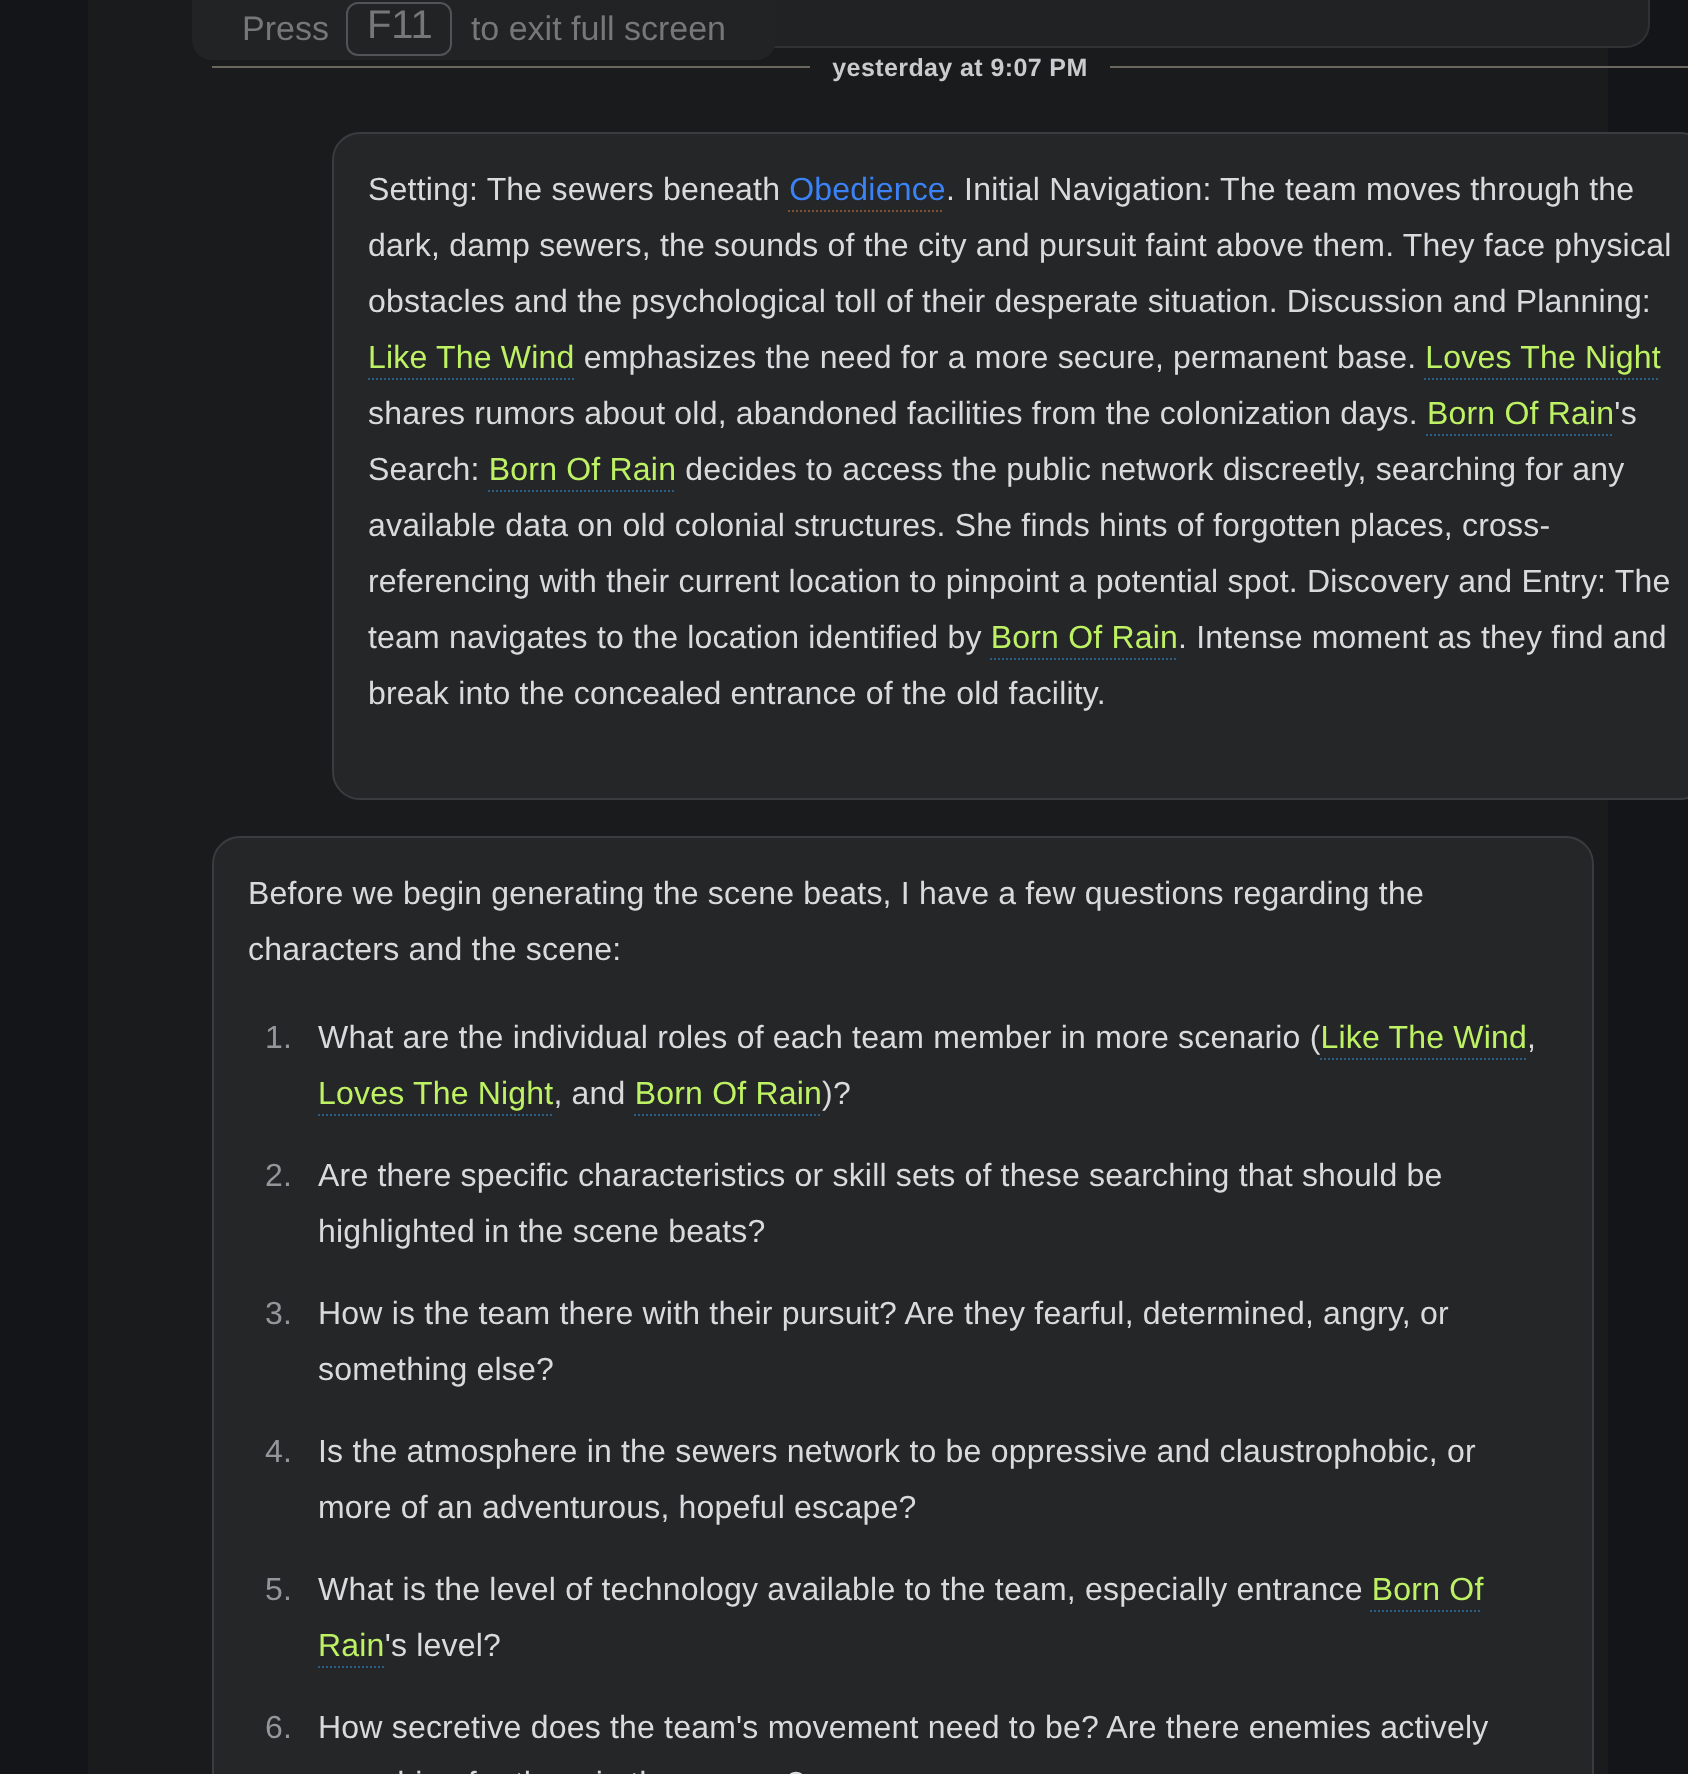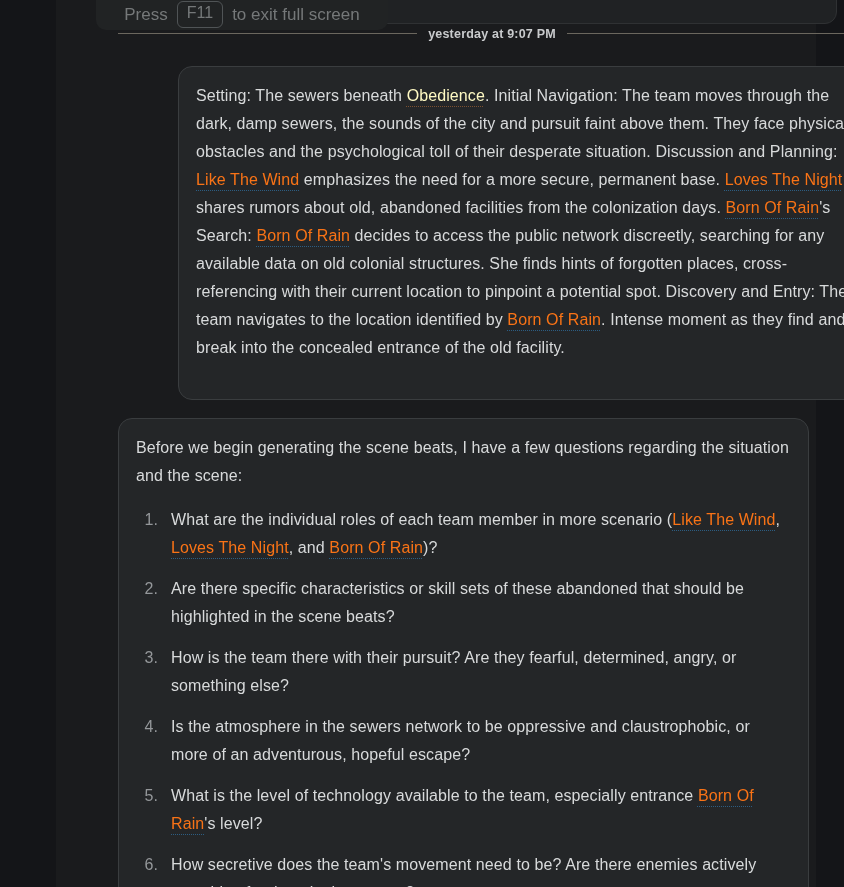--- a/index.html
+++ b/index.html
@@ -29,7 +29,7 @@
   }
   .fs-notice .kbd{
     border:1px solid #505456;border-radius:6px;
-    padding:2px 9px 5px;font-size:16px;color:#757879;line-height:18px;
+    padding:2px 9px 5px;font-size:20px;color:#757879;line-height:18px;
     transform:translateY(3px);
   }
   

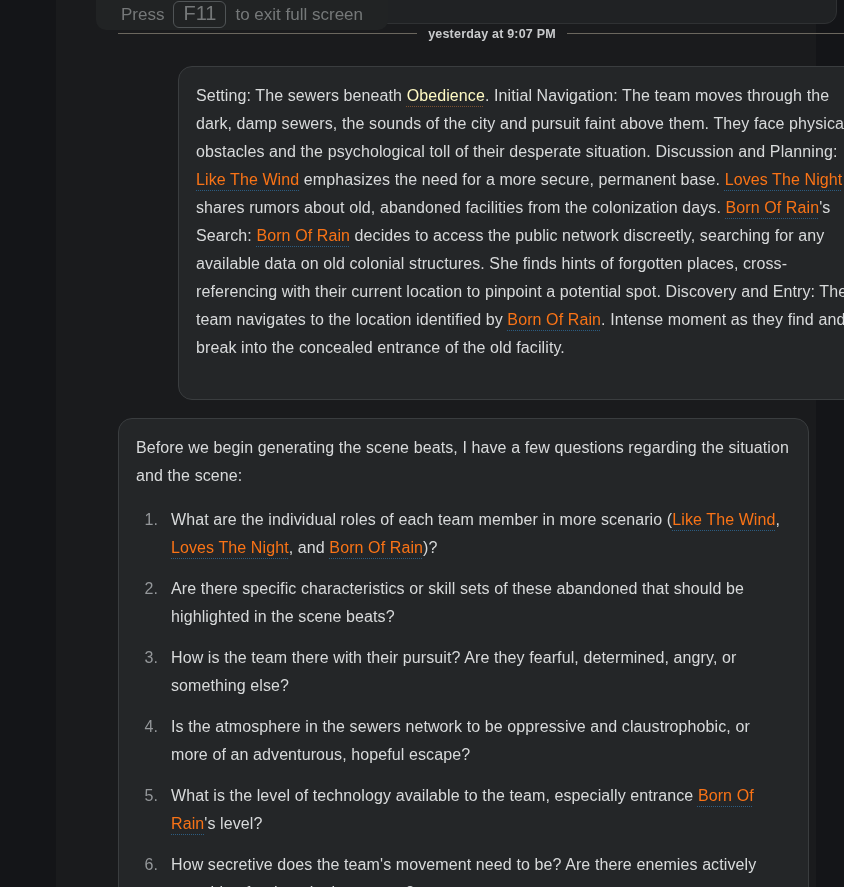--- a/index.html
+++ b/index.html
@@ -10,7 +10,7 @@
     -webkit-font-smoothing:antialiased;
   }
   .chat-column{
-    position:absolute;left:56px;top:0;width:760px;height:887px;
+    position:absolute;left:44px;top:0;width:760px;height:887px;
     background:#1a1b1d;
   }
   

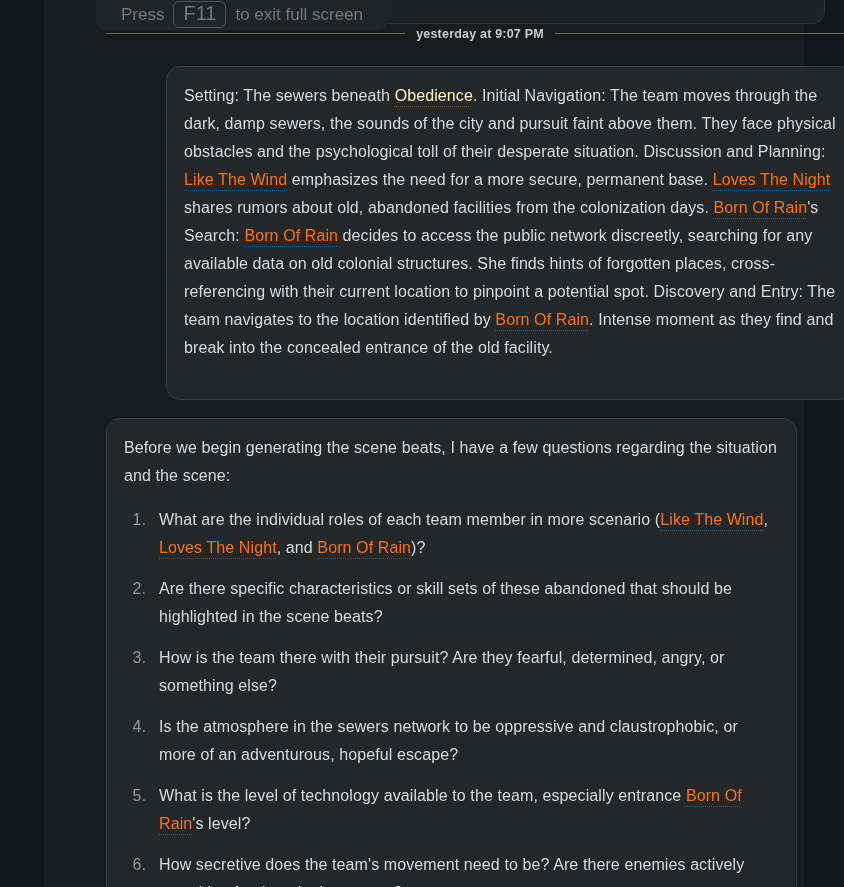--- a/index.html
+++ b/index.html
@@ -59,7 +59,7 @@
     text-underline-offset:5px;
   }
   .lnk-blue{color:#f97316;text-decoration-color:rgba(56,162,240,.45);}
-  .lnk-orange{color:#fef9c3;text-decoration-color:rgba(232,133,58,.45);margin-top:48px;}
+  .lnk-orange{color:#3b82f6;text-decoration-color:rgba(232,133,58,.45);margin-top:48px;}
   
   .qa-list{margin:16px 0 0;padding:0;list-style:none;display:flex;flex-direction:column;gap:13px;}
   .q-item{display:flex;gap:13px;}

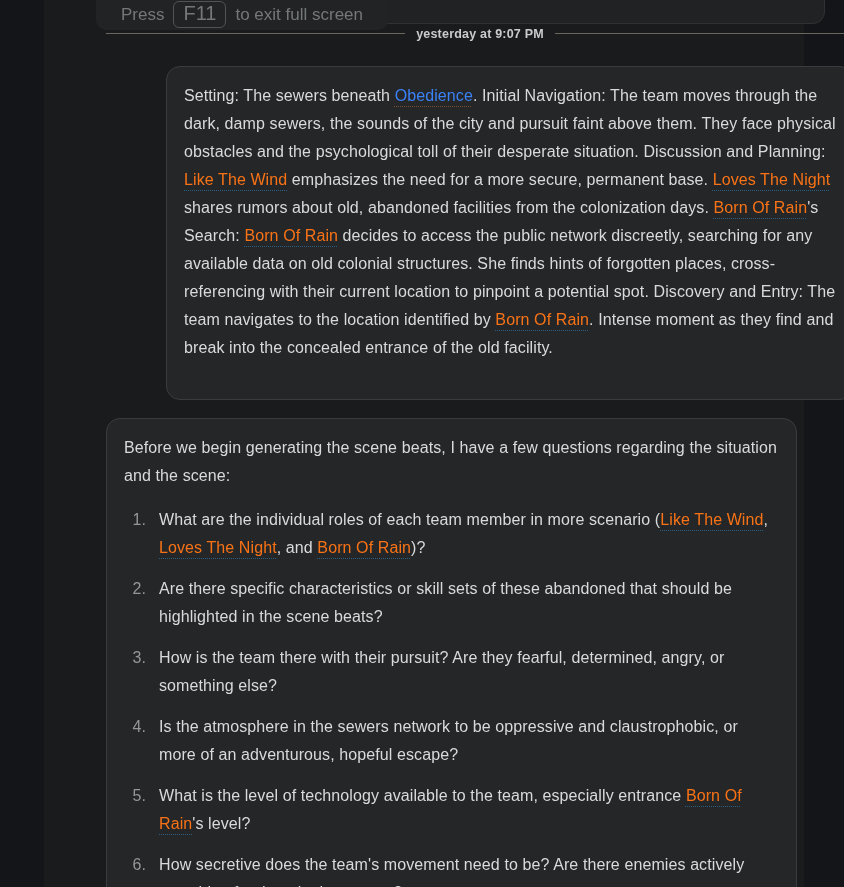--- a/index.html
+++ b/index.html
@@ -58,7 +58,7 @@
     text-decoration-thickness:1px;
     text-underline-offset:5px;
   }
-  .lnk-blue{color:#f97316;text-decoration-color:rgba(56,162,240,.45);}
+  .lnk-blue{color:#bef264;text-decoration-color:rgba(56,162,240,.45);}
   .lnk-orange{color:#3b82f6;text-decoration-color:rgba(232,133,58,.45);margin-top:48px;}
   
   .qa-list{margin:16px 0 0;padding:0;list-style:none;display:flex;flex-direction:column;gap:13px;}

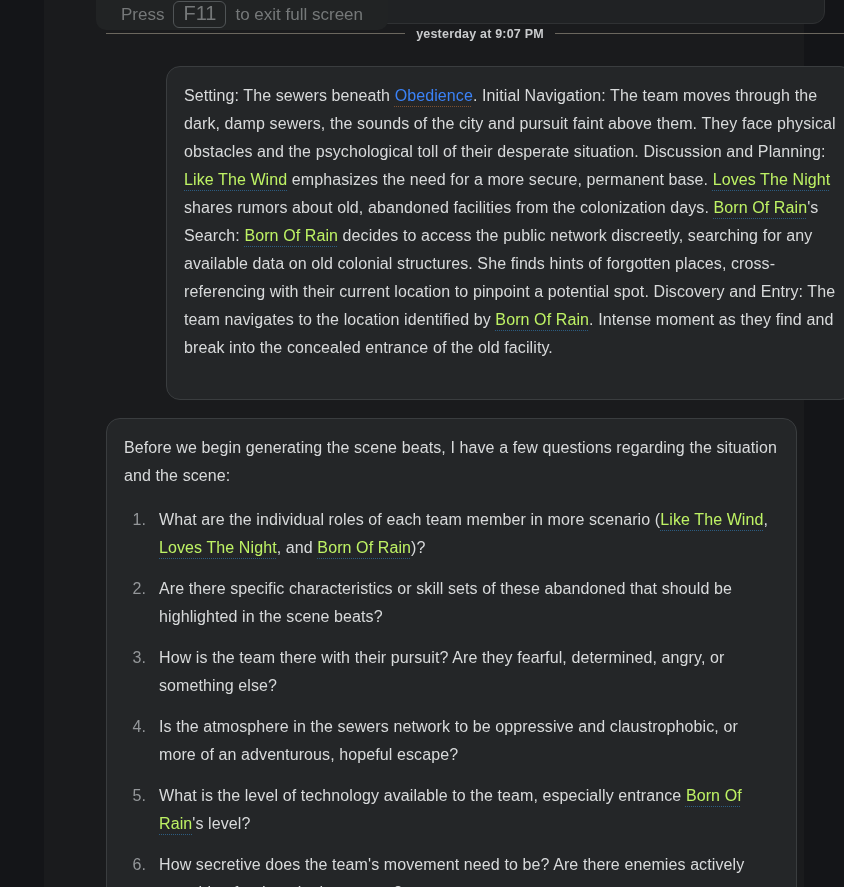--- a/index.html
+++ b/index.html
@@ -84,7 +84,7 @@
   </div>
 
   <div class="msg msg-assistant">
-    <p>Before we begin generating the scene beats, I have a few questions regarding the situation and the scene:</p>
+    <p>Before we begin generating the scene beats, I have a few questions regarding the characters and the scene:</p>
     <ol class="qa-list">
       <li class="q-item">
         <span class="q-num">1.</span>

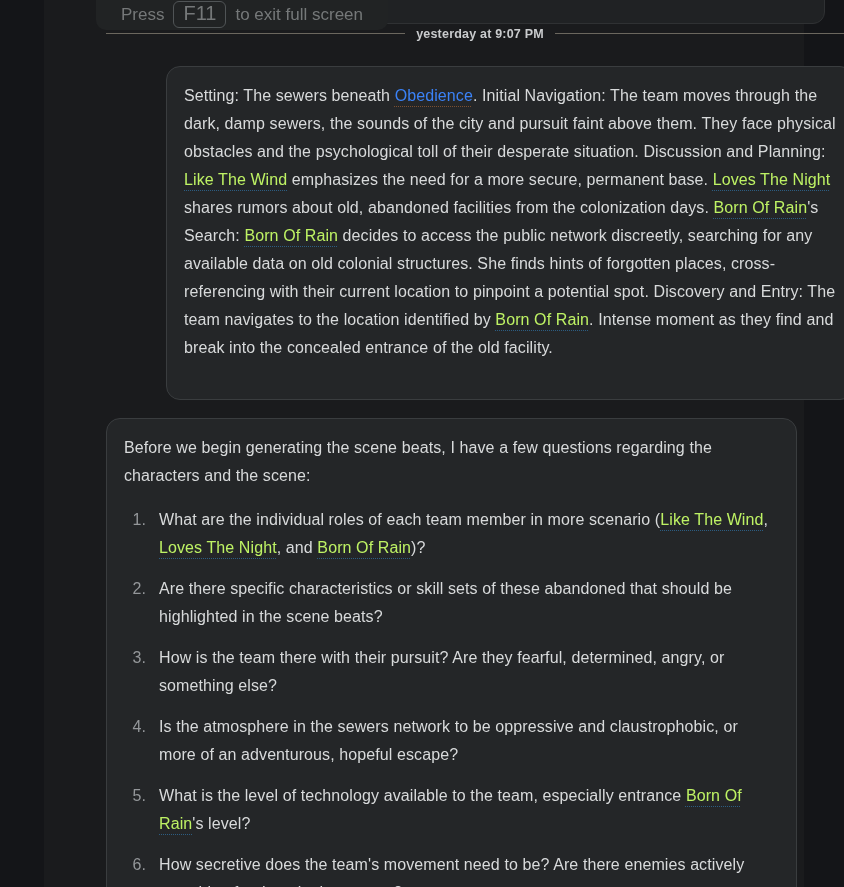--- a/index.html
+++ b/index.html
@@ -92,7 +92,7 @@
       </li>
       <li class="q-item">
         <span class="q-num">2.</span>
-        <span class="q-text"><span>Are there specific characteristics or skill sets of these abandoned that should be highlighted in the scene beats?</span></span>
+        <span class="q-text"><span>Are there specific characteristics or skill sets of these searching that should be highlighted in the scene beats?</span></span>
       </li>
       <li class="q-item">
         <span class="q-num">3.</span>

